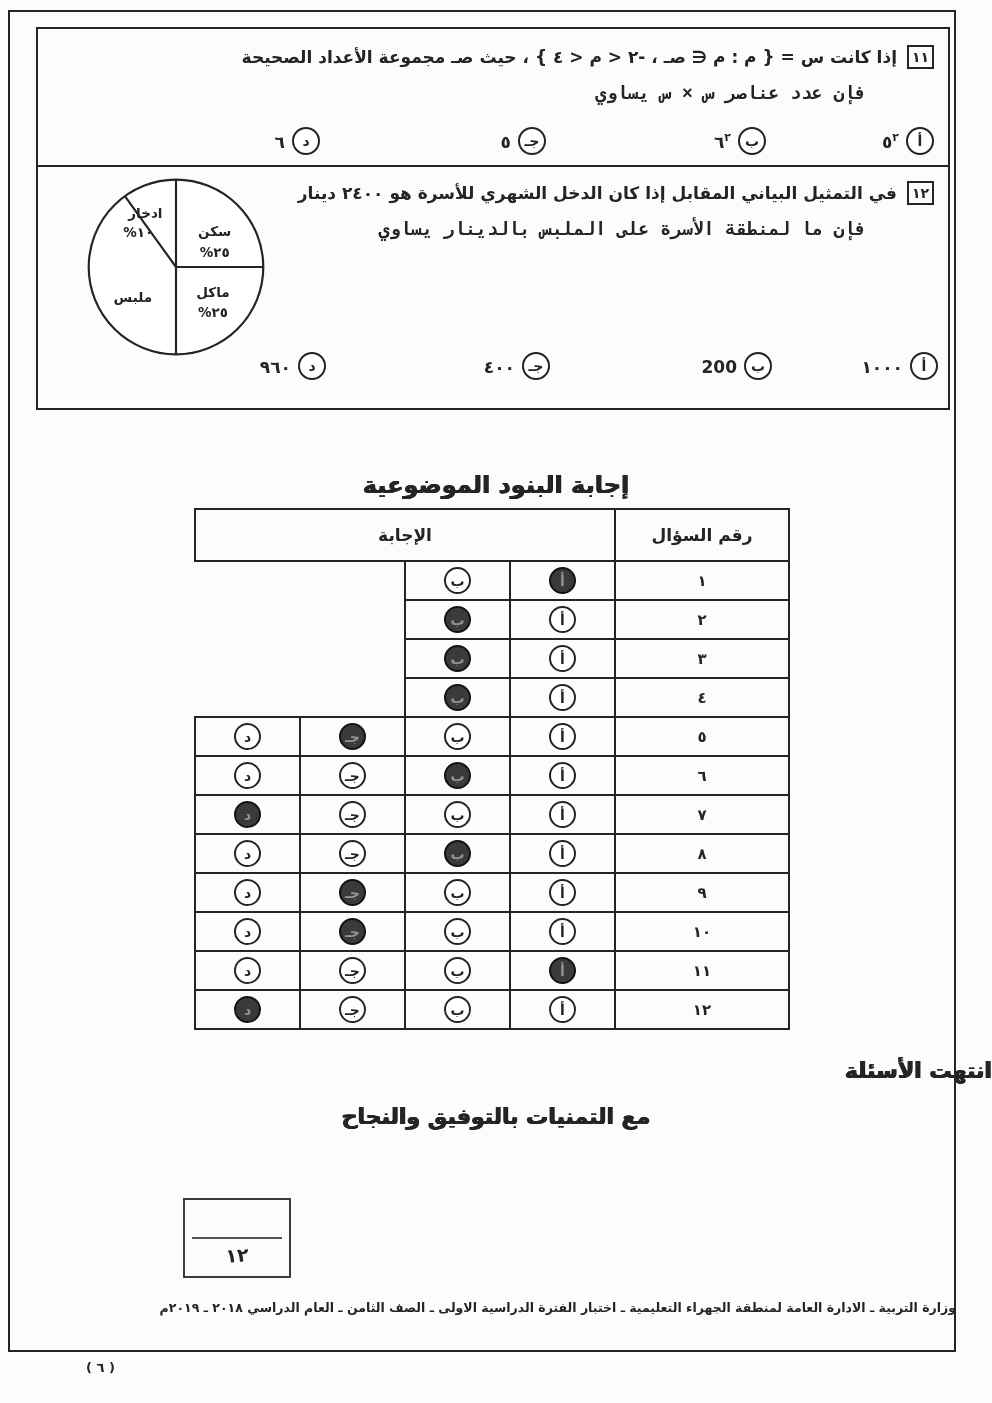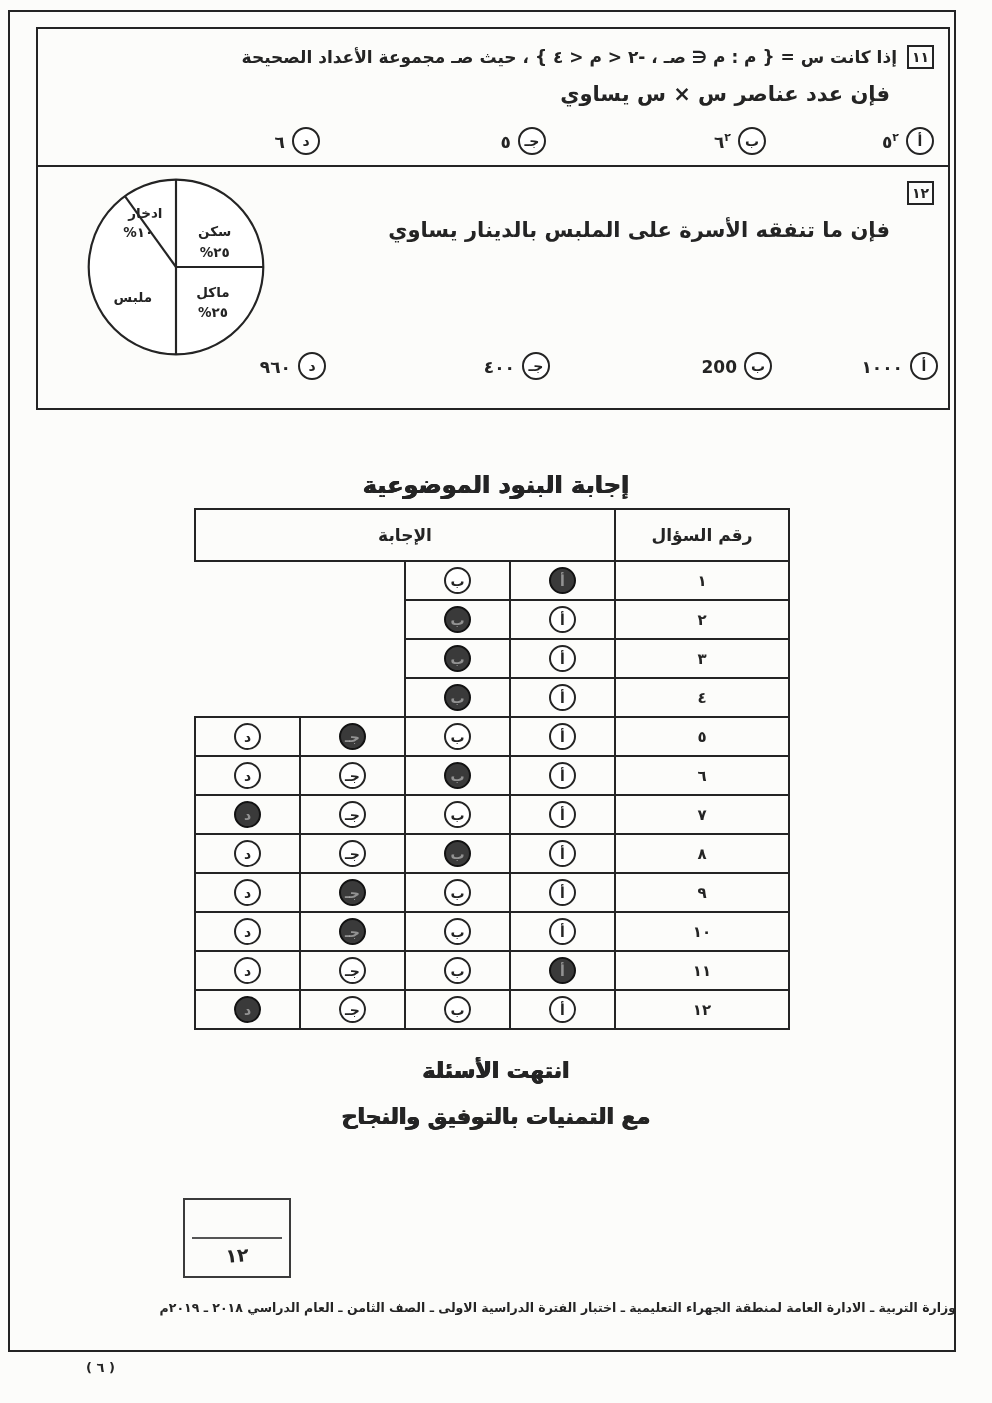--- a/index.html
+++ b/index.html
@@ -17,7 +17,7 @@
   .qline-first{display:flex;align-items:center;gap:10px;font-weight:bold;font-size:17px;}
   .qnum-box{display:inline-flex;align-items:center;justify-content:center;min-width:27px;height:24px;
             border:2px solid var(--ink);font-size:14px;font-weight:bold;flex:0 0 auto;}
-  .qline-second{margin:13px 44px 0 0;font-weight:bold;font-size:21px;}
+  .qline-second{margin:13px 68px 0 0;font-weight:bold;font-size:18px;font-family:Liberation Mono, monospace;}
   .opt{position:absolute;bottom:10px;display:flex;align-items:center;gap:7px;font-weight:bold;font-size:17px;}
   .q12 .opt{bottom:26px;}
   .circ{display:inline-flex;align-items:center;justify-content:center;width:28px;height:28px;

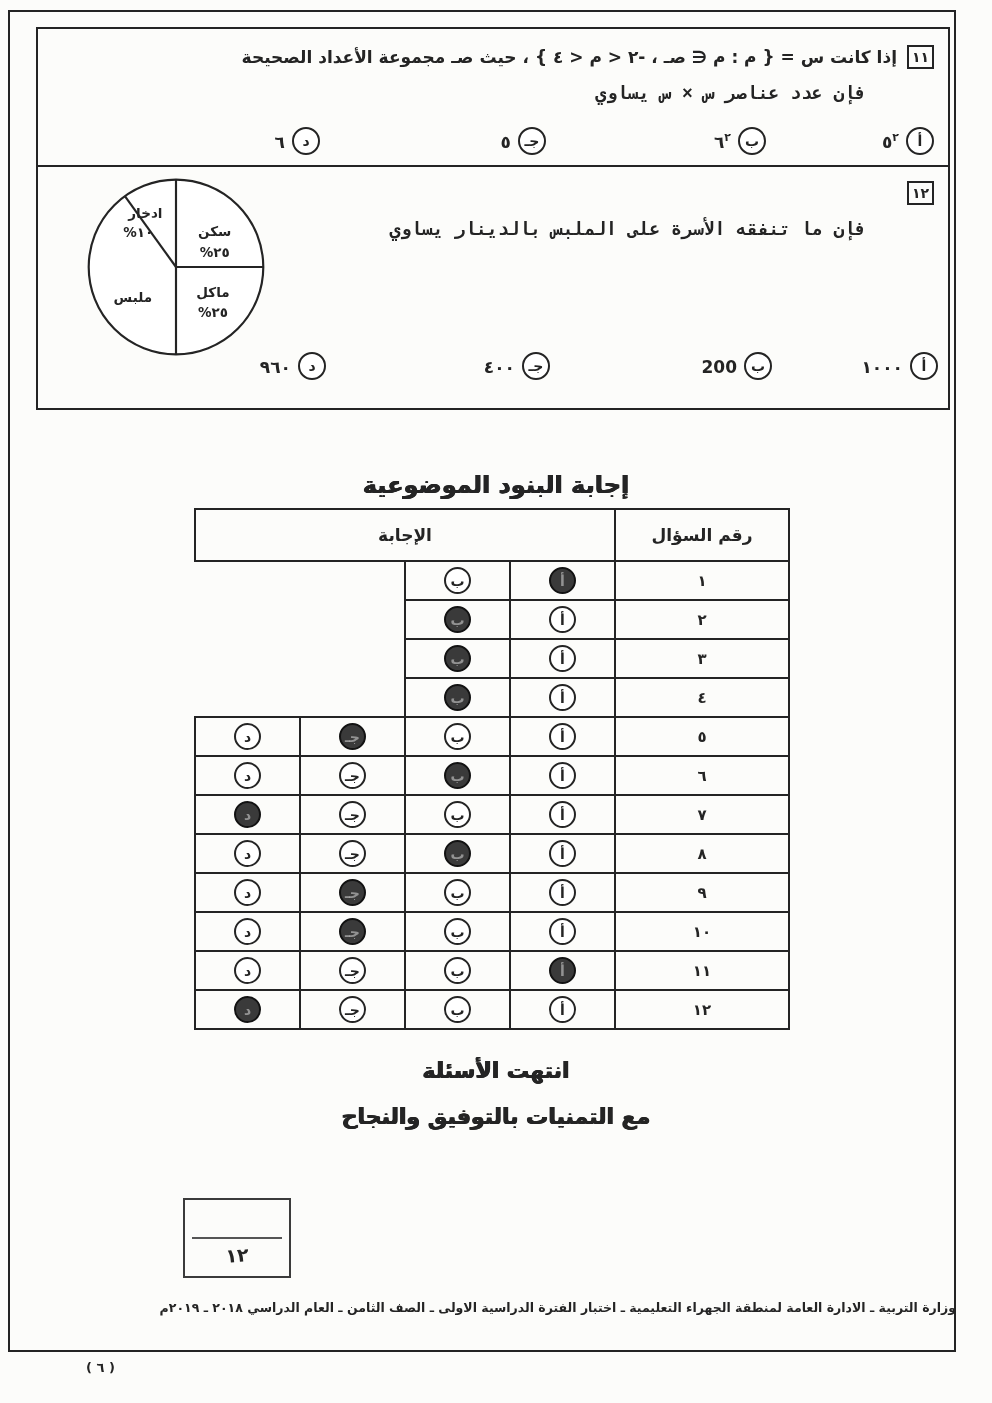--- a/index.html
+++ b/index.html
@@ -91,6 +91,7 @@
     <section class="q q12">
       <div class="qline-first">
         <span class="qnum-box">١٢</span>
+        <span>في التمثيل البياني المقابل إذا كان الدخل الشهري للأسرة هو ٢٤٠٠ دينار</span>
       </div>
       <div class="qline-second">فإن ما تنفقه الأسرة على الملبس بالدينار  يساوي</div>
 

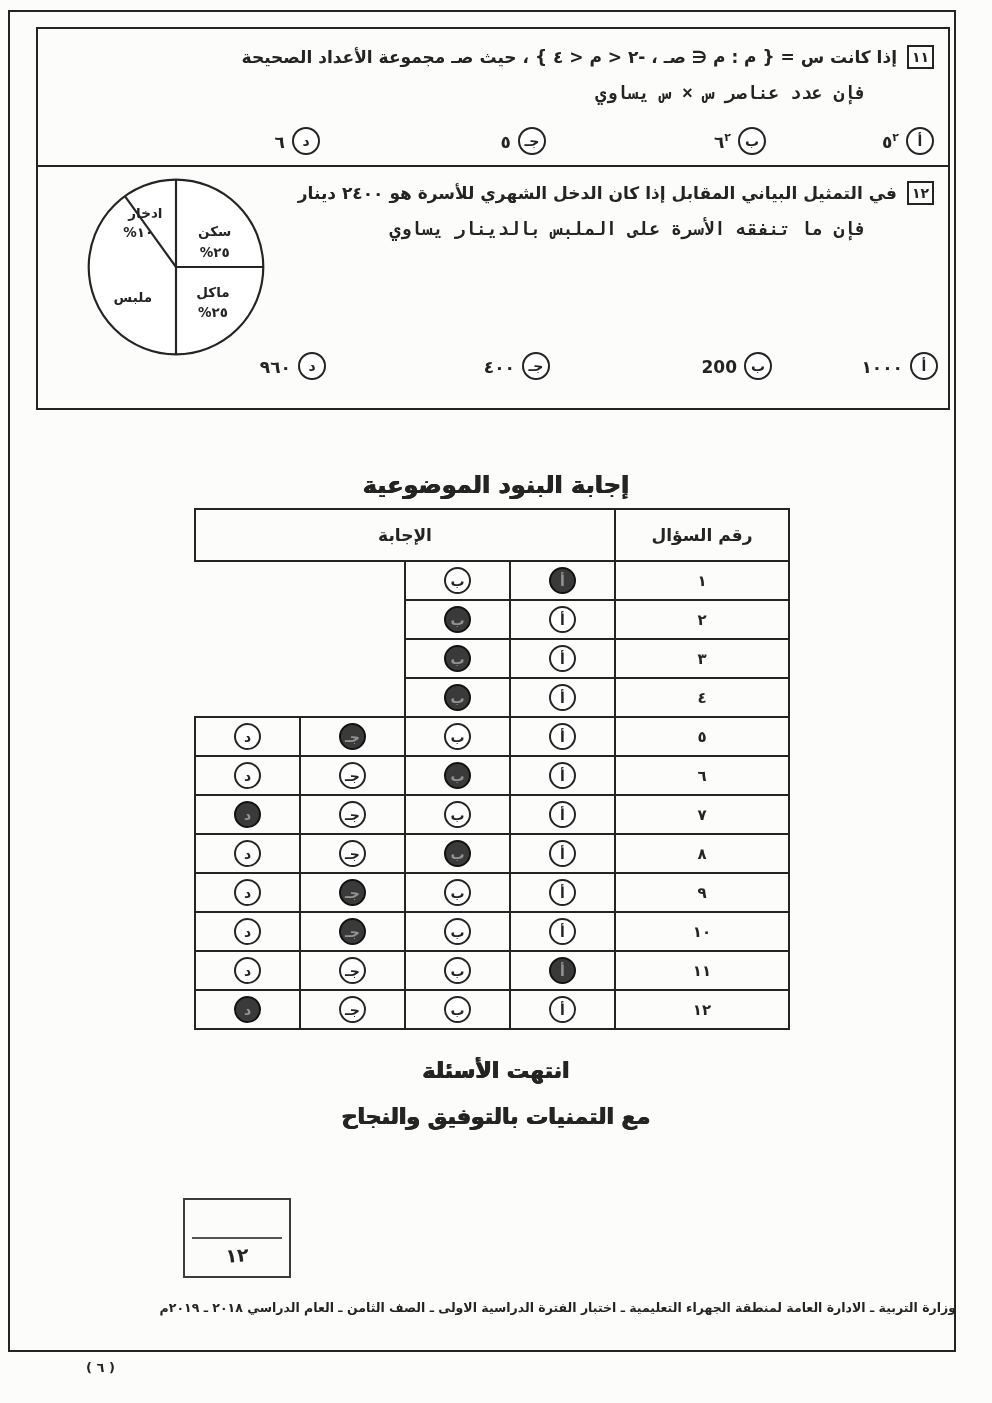--- a/index.html
+++ b/index.html
@@ -93,7 +93,7 @@
         <span class="qnum-box">١٢</span>
         <span>في التمثيل البياني المقابل إذا كان الدخل الشهري للأسرة هو ٢٤٠٠ دينار</span>
       </div>
-      <div class="qline-second">فإن ما تنفقه الأسرة على الملبس بالدينار  يساوي</div>
+      <div class="qline-second">فإن ما لمنطقة الأسرة على الملبس بالدينار  يساوي</div>
 
       <svg class="pie" viewBox="0 0 200 200" aria-hidden="true">
         <circle class="stroke" cx="100" cy="100" r="97"></circle>

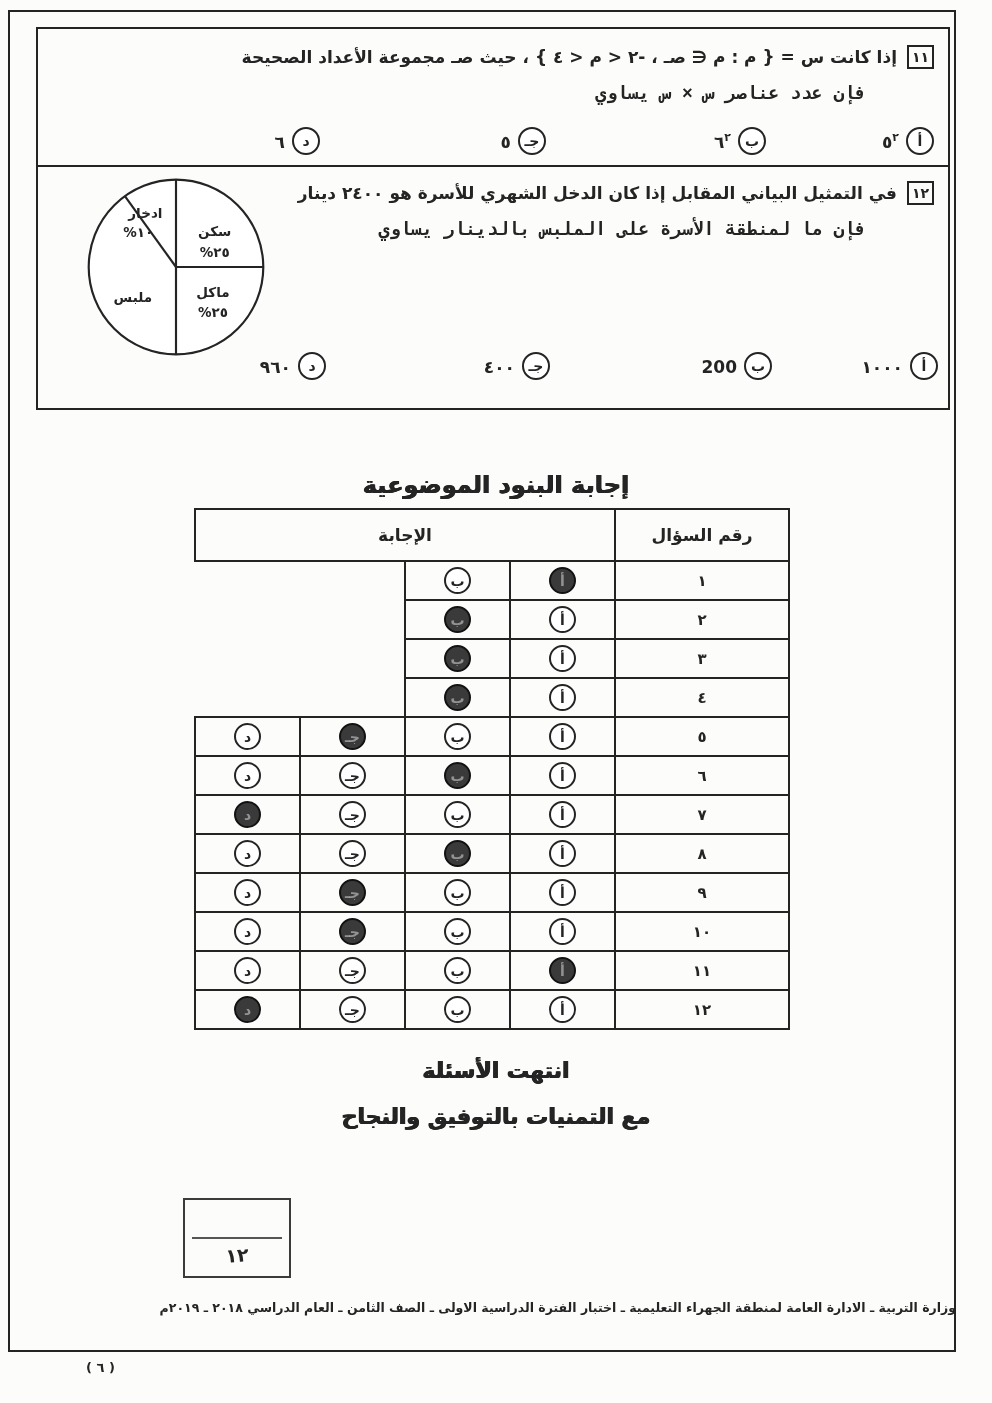--- a/index.html
+++ b/index.html
@@ -43,7 +43,7 @@
   .ans-table .circ{width:27px;height:27px;}
   .circ.shaded{background:var(--shaded);border-color:#121212;color:rgba(255,255,255,0.45);}
 
-  .closing1{position:absolute;top:1058px;left:0;right:0;text-align:center;font-size:22px;font-weight:bold;
+  .closing1{position:absolute;top:1058px;left:0;right:0;text-align:right;font-size:22px;font-weight:bold;
             text-shadow:0.6px 0 0 currentColor,-0.6px 0 0 currentColor;}
   .closing2{position:absolute;top:1104px;left:0;right:0;text-align:center;font-size:22px;font-weight:bold;
             text-shadow:0.6px 0 0 currentColor,-0.6px 0 0 currentColor;}

